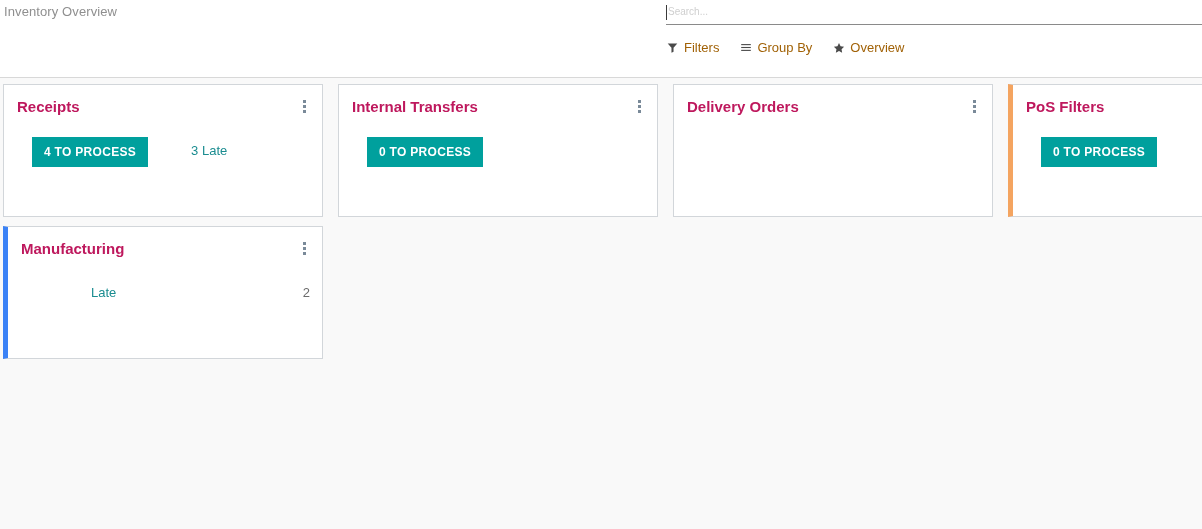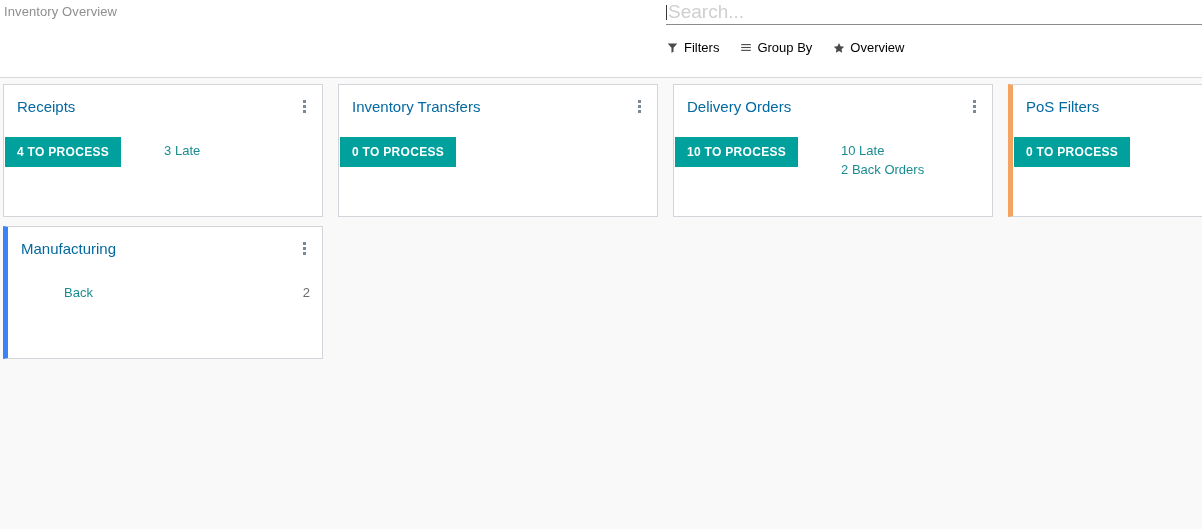--- a/index.html
+++ b/index.html
@@ -60,7 +60,7 @@
     outline: 0;
     background: transparent;
     font-family: "Liberation Sans", sans-serif;
-    font-size: 19px;
+    font-size: 10px;
     color: #4d7c0f;
     width: 520px;
     padding: 0;

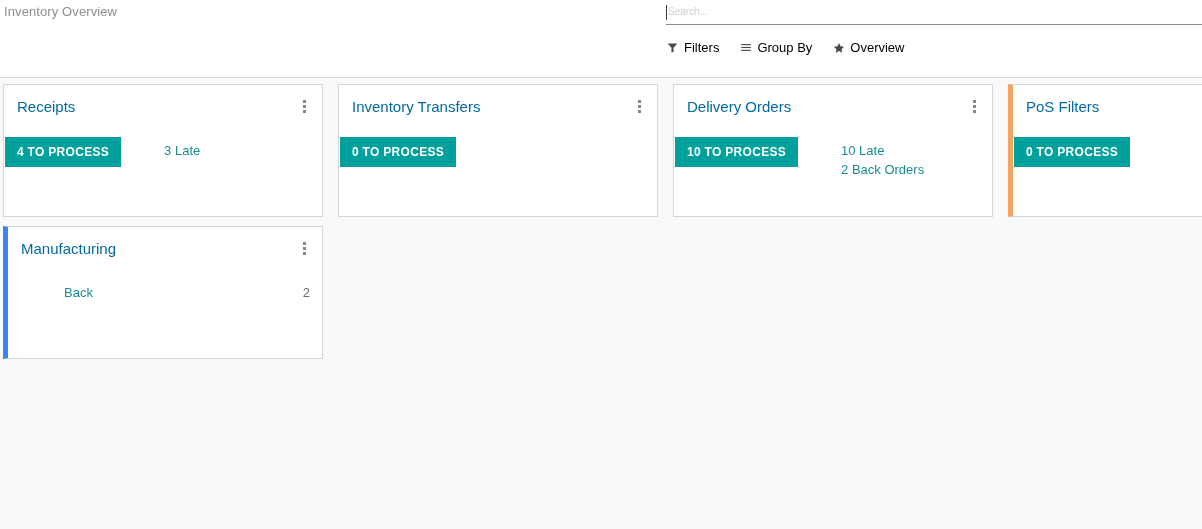--- a/index.html
+++ b/index.html
@@ -85,7 +85,7 @@
     align-items: center;
     gap: 5px;
     font-size: 13px;
-    color: #000000;
+    color: #a16207;
     cursor: pointer;
     user-select: none;
     white-space: nowrap;

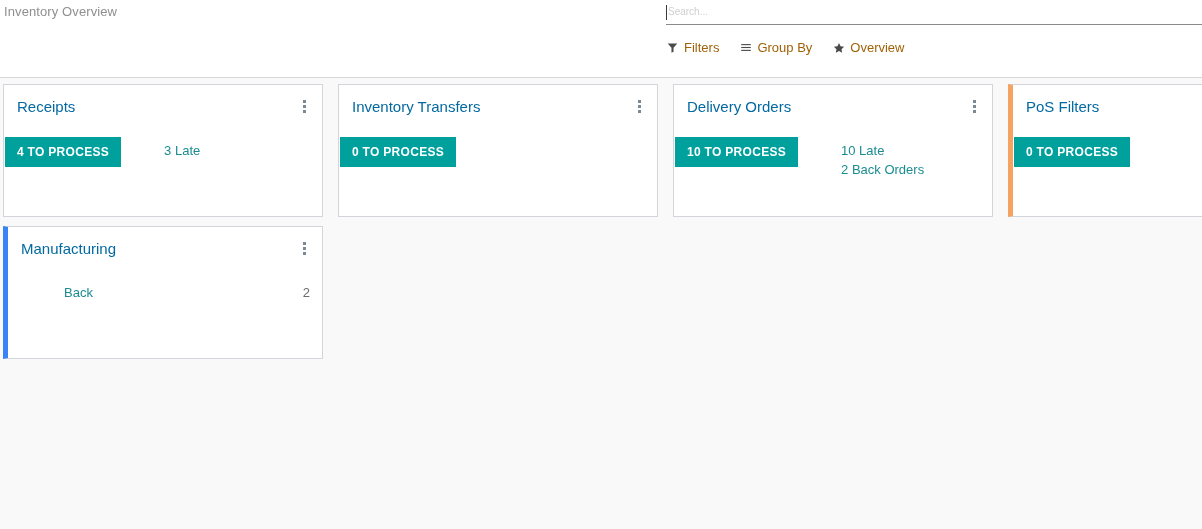--- a/index.html
+++ b/index.html
@@ -134,8 +134,8 @@
     left: 13px;
     top: 13px;
     font-size: 15px;
-    color: #0369a1;
-    font-weight: 400;
+    color: #be185d;
+    font-weight: 700;
     white-space: nowrap;
   }
   .card-menu {

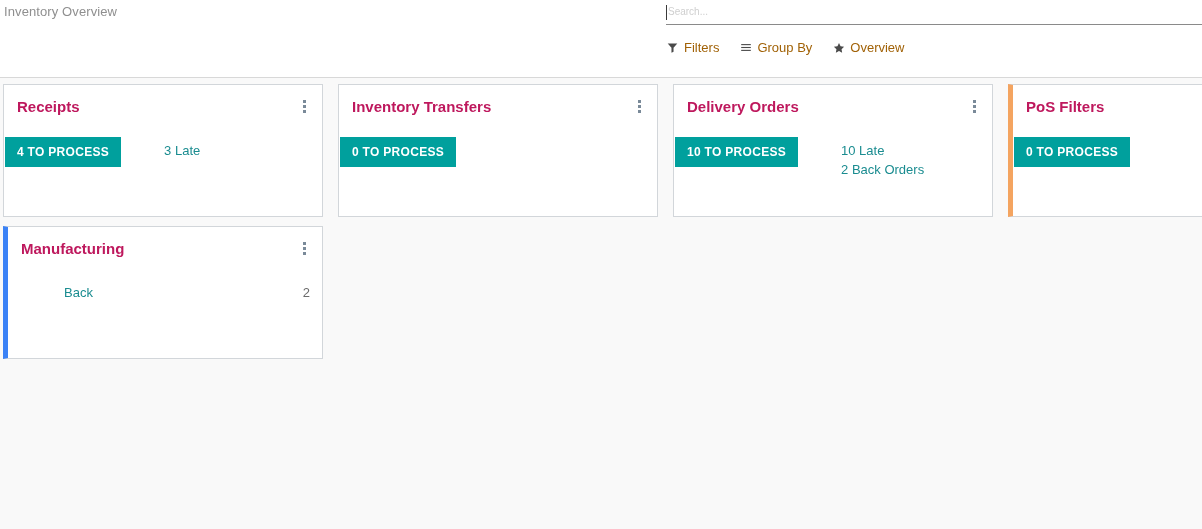--- a/index.html
+++ b/index.html
@@ -285,7 +285,7 @@
     </div>
 
     <div class="card">
-      <div class="card-title">Inventory Transfers</div>
+      <div class="card-title">Internal Transfers</div>
       <div class="card-menu">
           <i></i>
           <i></i>

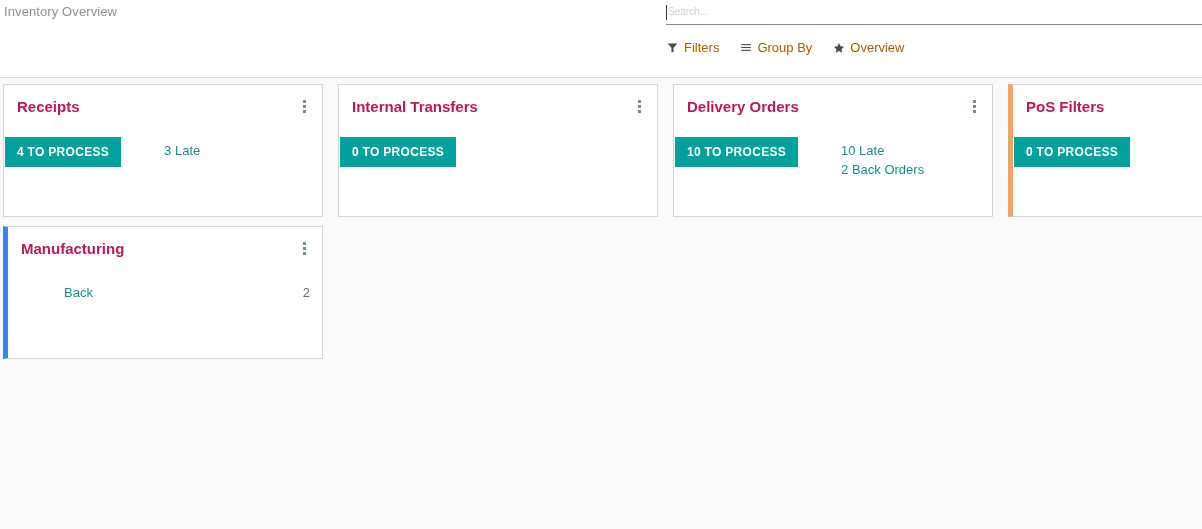--- a/index.html
+++ b/index.html
@@ -160,7 +160,7 @@
 
   .card-body {
     position: absolute;
-    left: 1px;
+    left: 28px;
     right: 12px;
     top: 52px;
     display: flex;

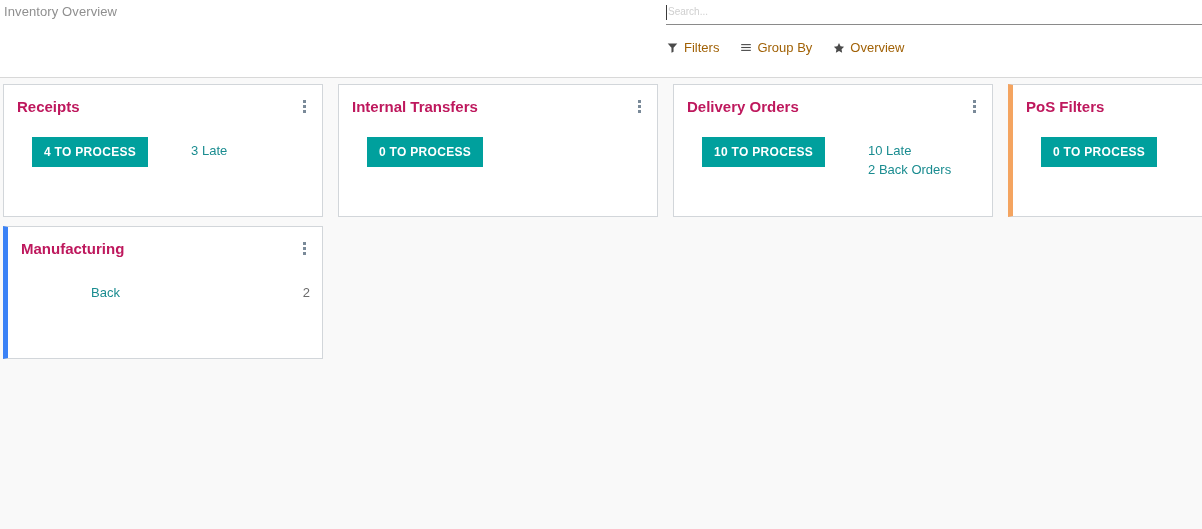--- a/index.html
+++ b/index.html
@@ -304,13 +304,6 @@
           <i></i>
           <i></i>
         </div>
-      <div class="card-body">
-        <button class="btn-primary">10 TO PROCESS</button>
-        <div class="card-aside">
-          <div class="aside-line">10 Late</div>
-          <div class="aside-line">2 Back Orders</div>
-        </div>
-      </div>
     </div>
 
     <div class="card accent-orange">

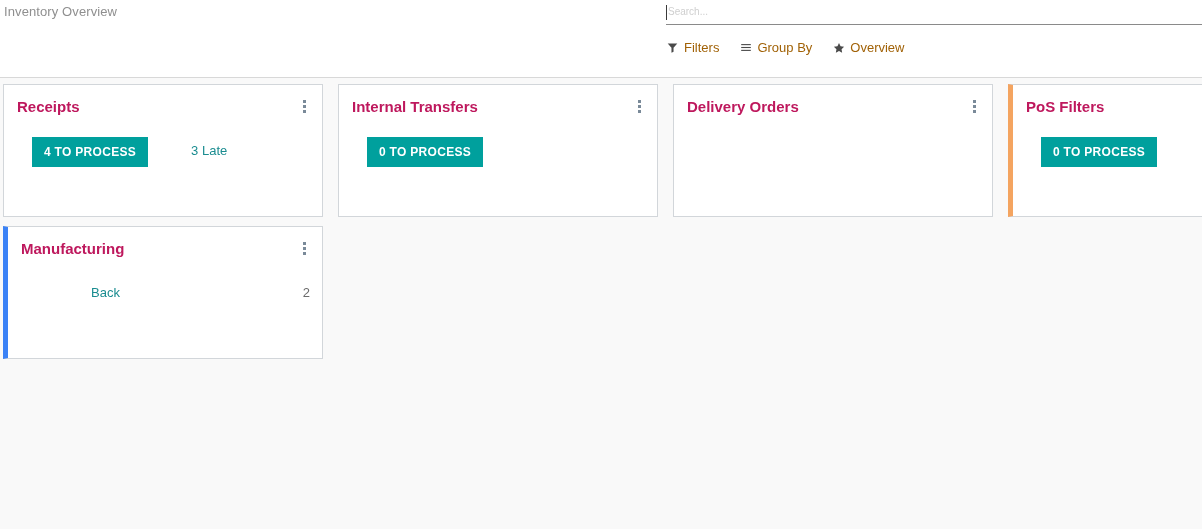--- a/index.html
+++ b/index.html
@@ -330,7 +330,7 @@
         <div class="card-aside manu">
           <div class="aside-table">
             <div class="aside-row">
-              <span class="k">Back</span>
+              <span class="k">Late</span>
               <span class="v">2</span>
             </div>
           </div>

